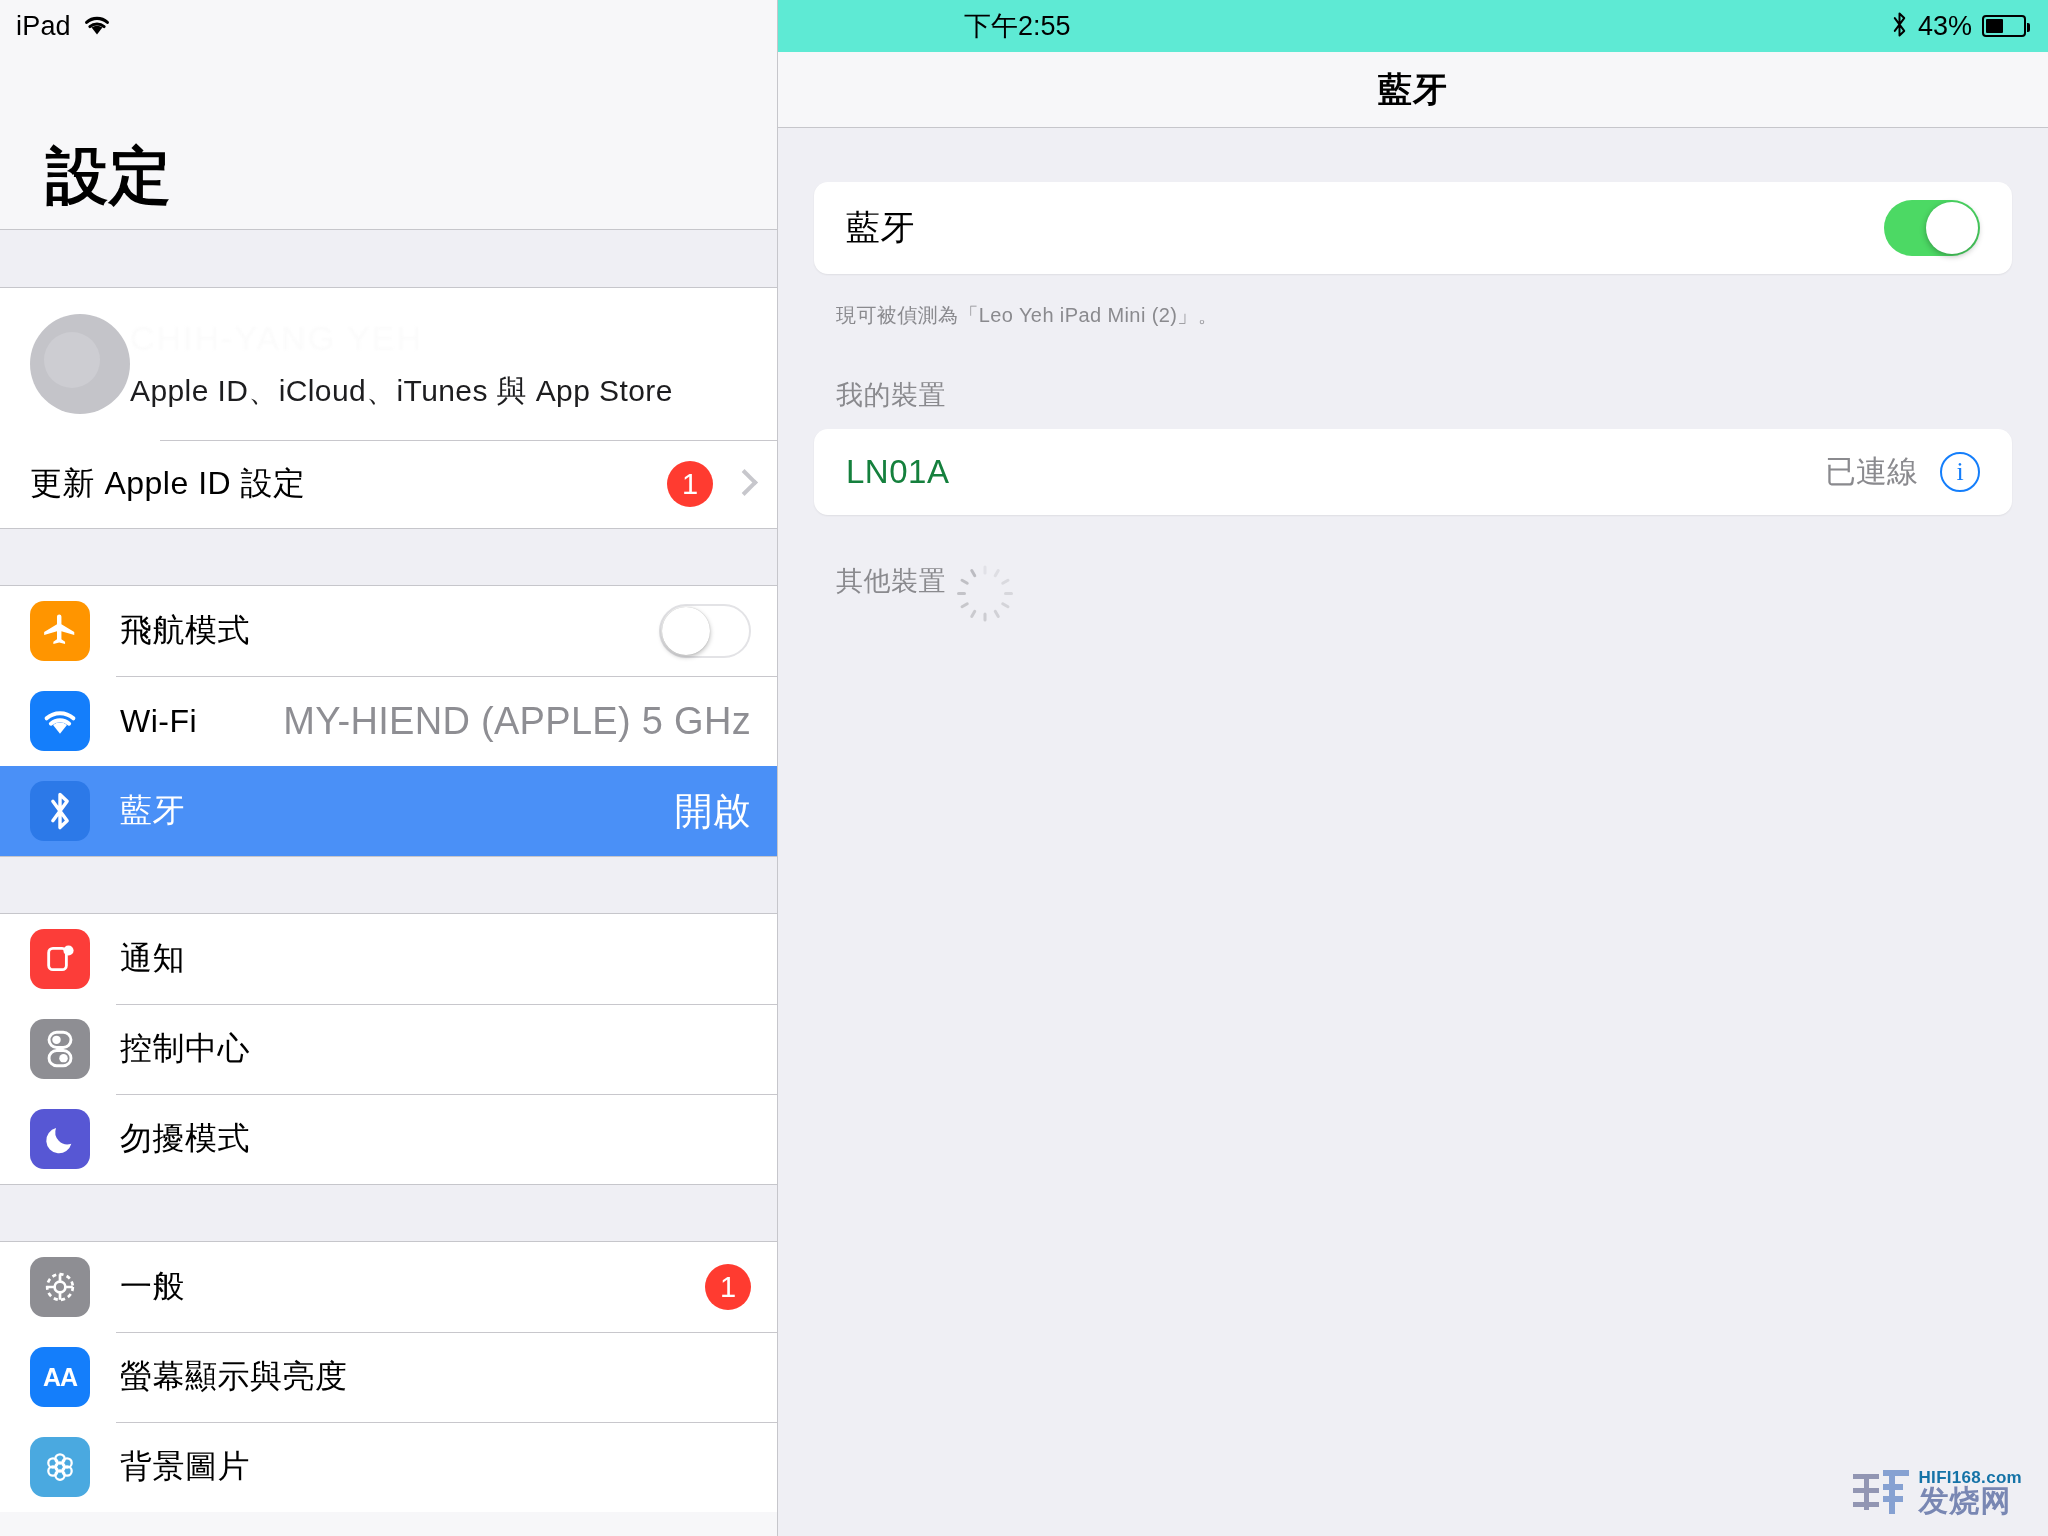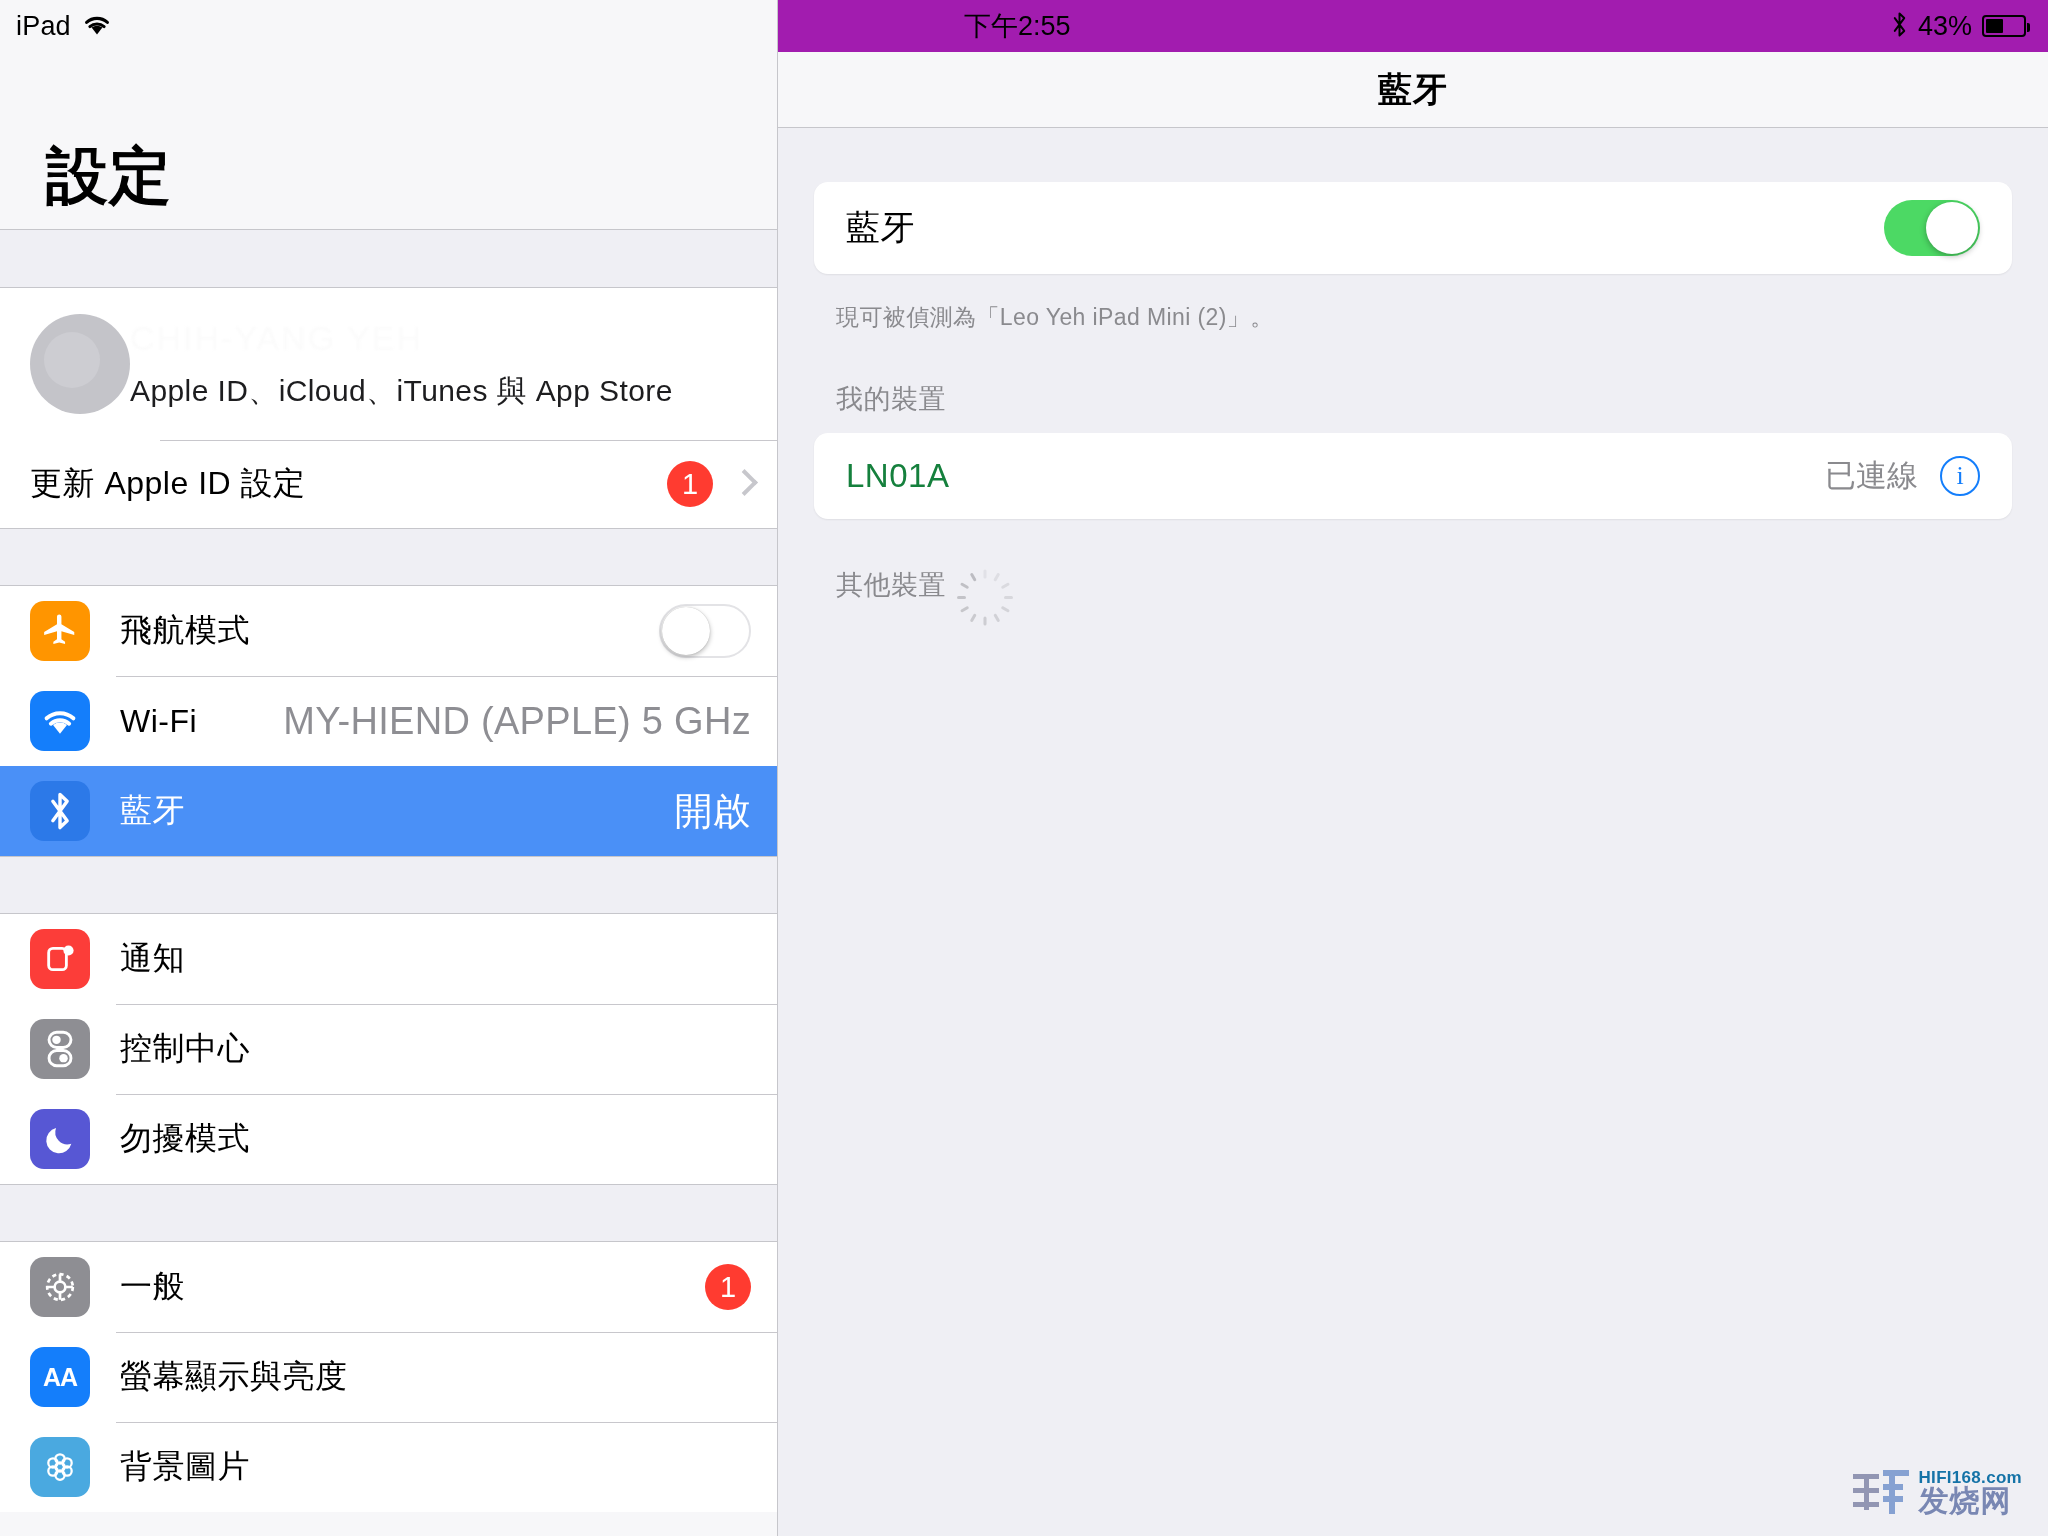--- a/index.html
+++ b/index.html
@@ -182,7 +182,7 @@
   .main-status {
     height: 52px; position: relative;
     display: flex; align-items: center;
-    background: #a21caf;
+    background: #5eead4;
   }
   .main-status .clock {
     position: absolute; left: 50%; transform: translateX(-50%);

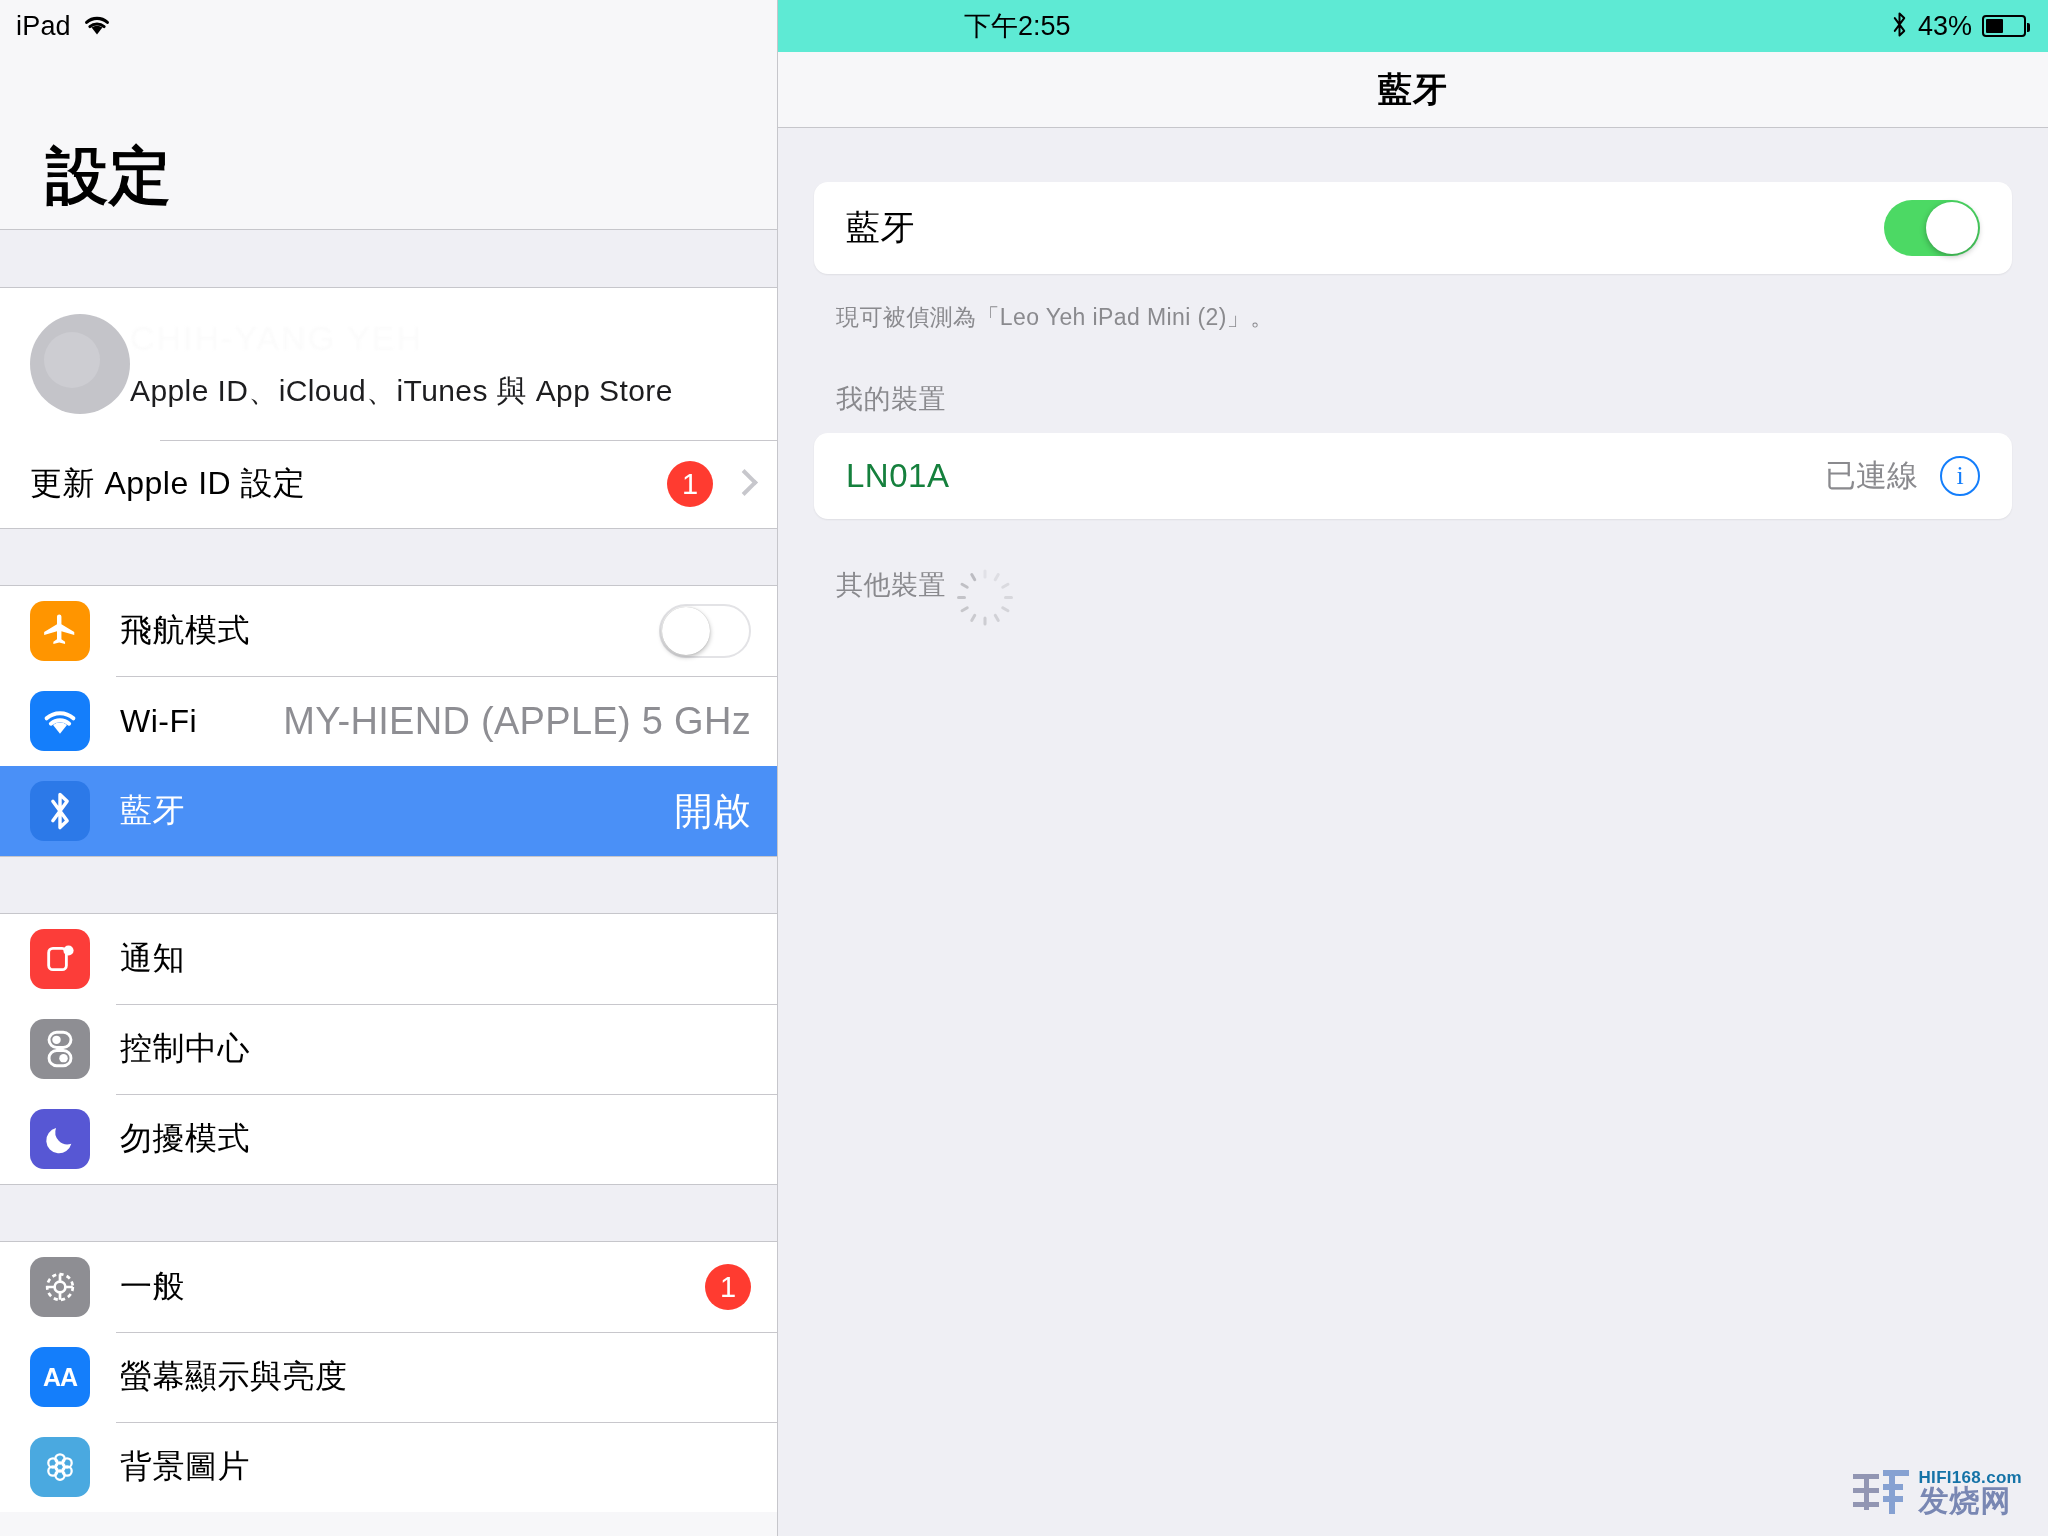--- a/index.html
+++ b/index.html
@@ -242,7 +242,7 @@
   }
 
   .footnote {
-    font-size: 23px; color: #8a8a8e;
+    font-size: 20px; color: #8a8a8e;
     margin: 28px 0 0 22px; letter-spacing: 0.4px;
   }
   .section-header {

